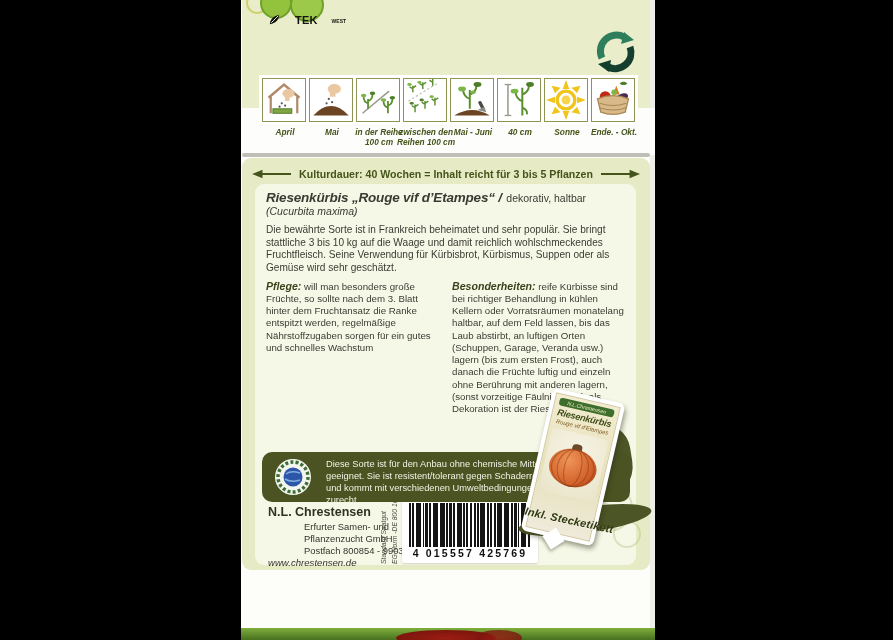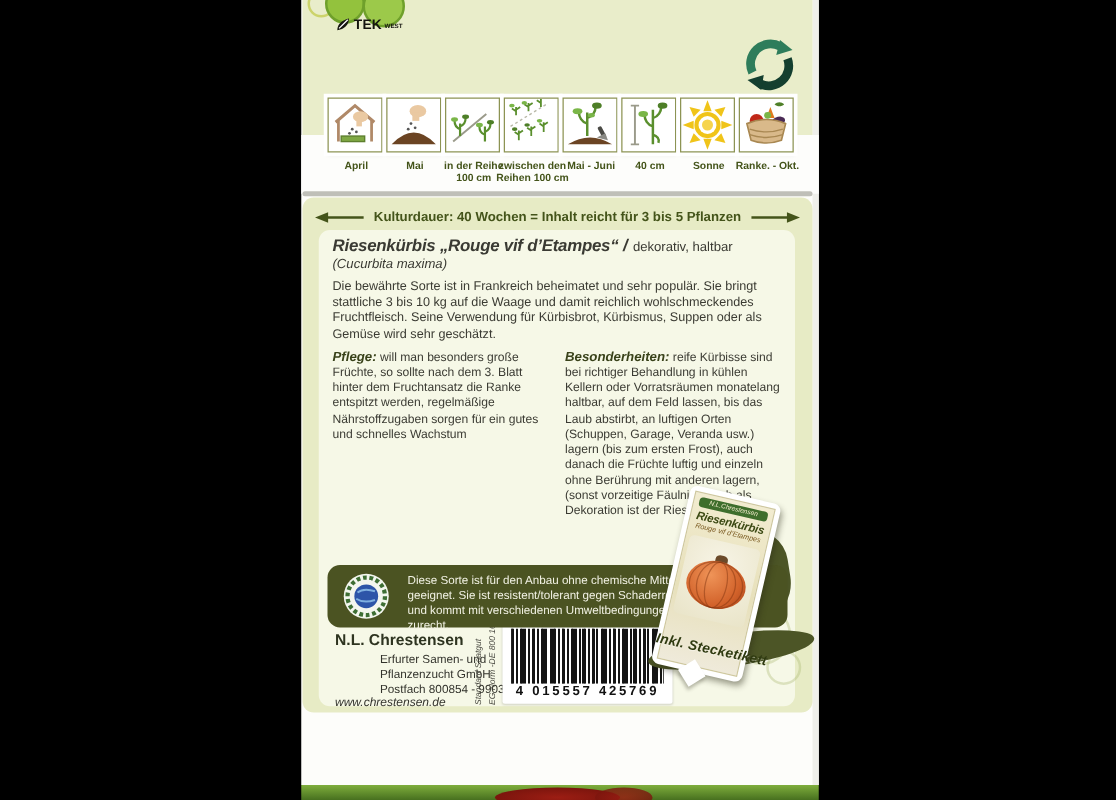--- a/index.html
+++ b/index.html
@@ -16,7 +16,7 @@
   .circ.c1{left:18px;top:-13px;width:28px;height:28px;background:#93c23d;border:2px solid #6fa02b;}
   .circ.c2{left:48px;top:-12px;width:30px;height:30px;background:#9cc94a;border:2px solid #6fa02b;}
   .circ.c3{left:4px;top:-8px;width:18px;height:18px;background:transparent;border:2px solid #ccd36b;}
-  .tek{position:absolute;left:26px;top:13px;display:flex;align-items:center;gap:2px;}
+  .tek{position:absolute;left:26px;top:13px;display:flex;align-items:center;gap:14px;}
   .tek-text{font-weight:bold;font-size:11px;color:#15150f;letter-spacing:.2px;}
   .tek-sub{font-size:5px;color:#15150f;font-weight:bold;margin-top:3px;}
   .green-dot{position:absolute;left:352px;top:30px;}

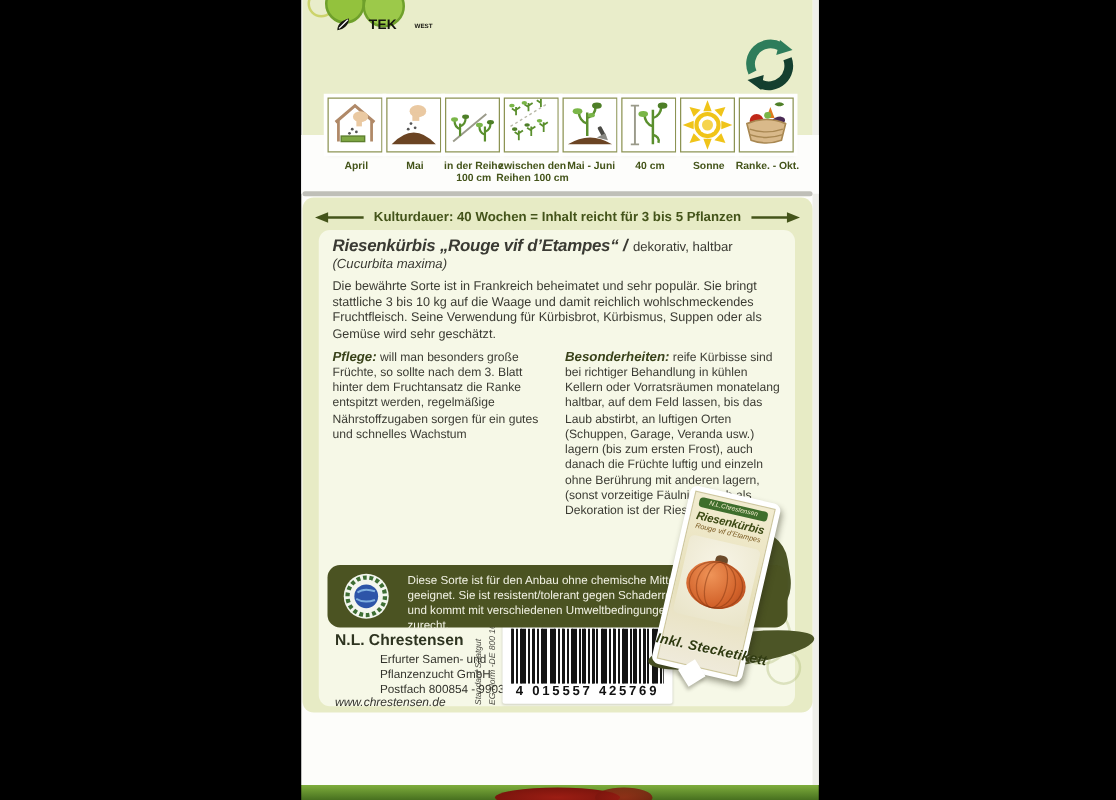--- a/index.html
+++ b/index.html
@@ -24,7 +24,7 @@
   
   .icon-row{position:absolute;left:242px;top:78px;width:408px;height:80px;z-index:3;}
   .icon-box{position:absolute;top:0;width:42px;height:42px;background:#fff;border:1px solid #8d9454;box-shadow:0 0 0 3px #fff,0 1px 3px rgba(60,60,40,.35);}
-  .icon-label{position:absolute;top:50px;width:60px;text-align:center;font-size:8.3px;font-weight:bold;color:#44541a;line-height:1.15;}
+  .icon-label{position:absolute;top:50px;width:60px;text-align:center;font-size:8.3px;font-weight:bold;color:#44541a;line-height:1.15;font-style:italic;}
 
   .white-band{position:absolute;left:241px;top:108px;width:414px;height:47px;background:#fdfdfb;}
   .panel-shadow{position:absolute;left:242px;top:153px;width:408px;height:4px;background:#8d8d81;opacity:.55;border-radius:2px;}

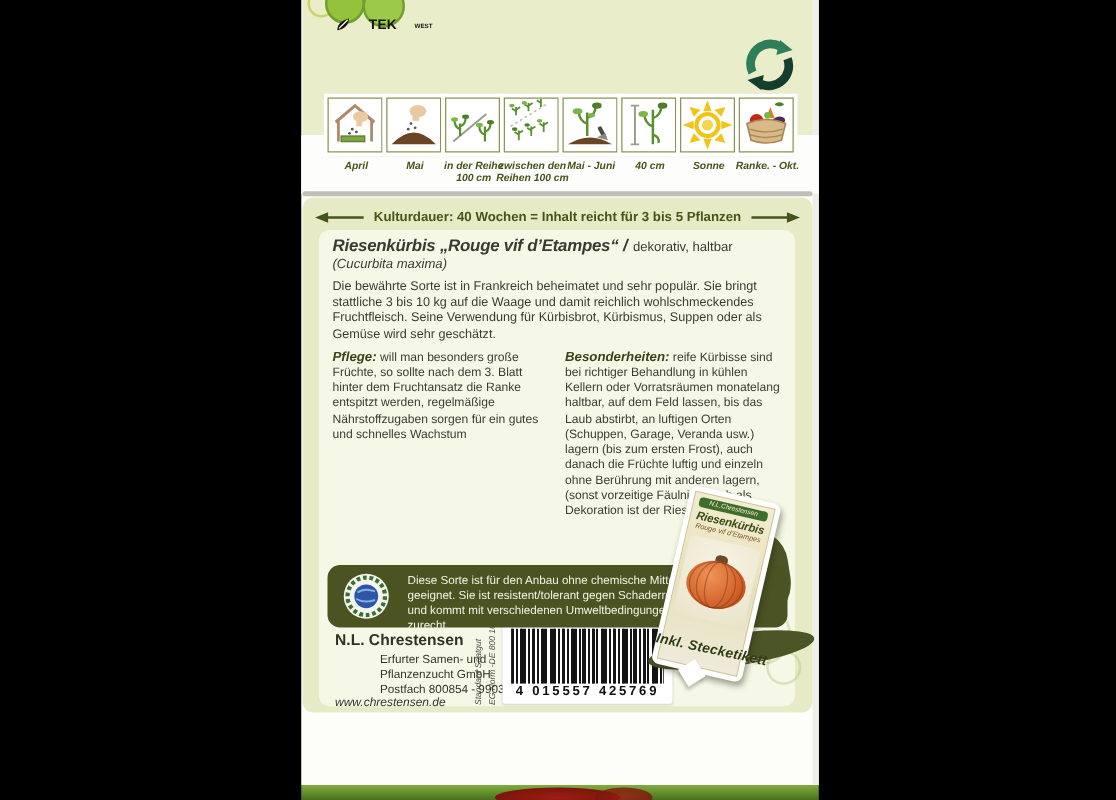--- a/index.html
+++ b/index.html
@@ -233,7 +233,7 @@
     <div class="icon-label" style="left:201px">Mai - Juni</div>
     <div class="icon-label" style="left:248px">40 cm</div>
     <div class="icon-label" style="left:295px">Sonne</div>
-    <div class="icon-label" style="left:342px">Ranke. - Okt.</div>
+    <div class="icon-label" style="left:342px">Ende. - Okt.</div>
   </div>
 
   <div class="main-panel">

